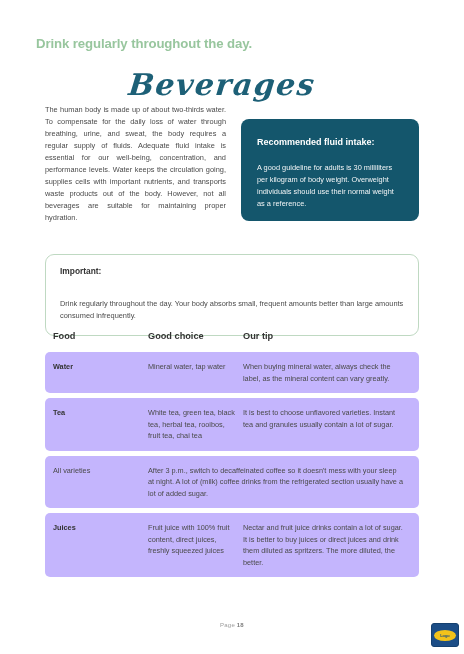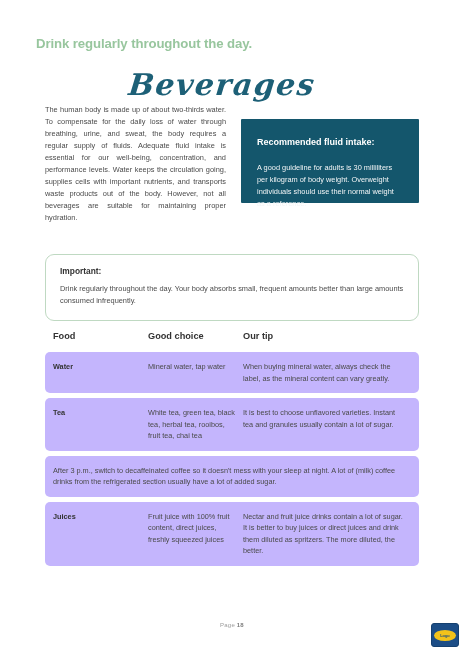--- a/index.html
+++ b/index.html
@@ -70,10 +70,10 @@
     left: 241px;
     top: 119px;
     width: 178px;
-    height: 84px;
+    height: 102px;
     box-sizing: border-box;
     background: #14566c;
-    border-radius: 1px;
+    border-radius: 8px;
     padding: 18px 16px 14px 16px;
     color: #ffffff;
   }

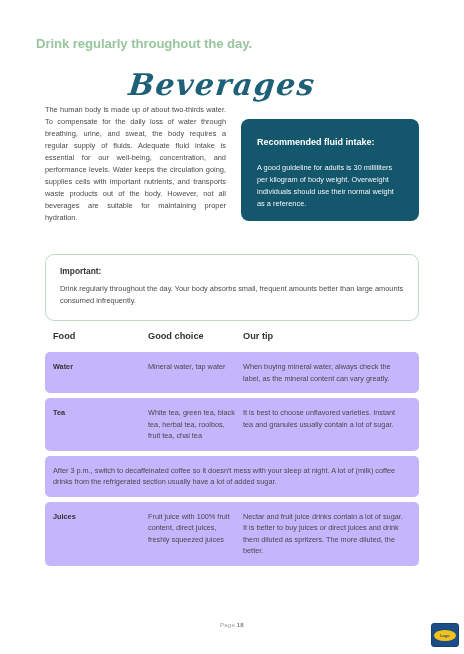--- a/index.html
+++ b/index.html
@@ -105,7 +105,7 @@
     font-size: 8.4px;
     font-weight: bold;
     color: #333333;
-    margin-bottom: 7px;
+    margin-bottom: 22px;
   }
   .important-body {
     font-size: 7.4px;

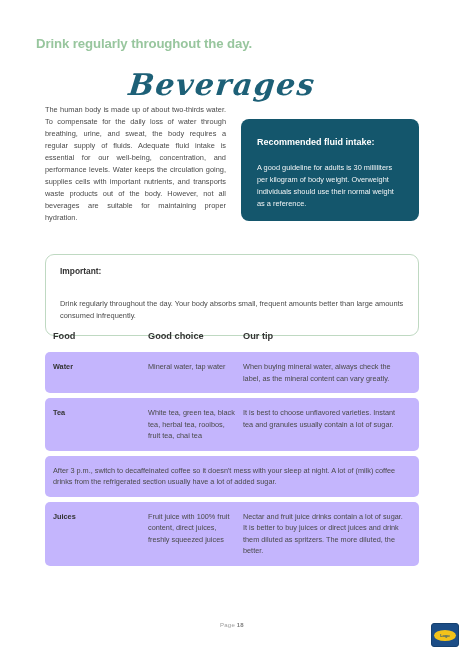--- a/index.html
+++ b/index.html
@@ -240,6 +240,7 @@
     </div>
 
     <div class="trow">
+      <div class="td col-2">All varieties</div>
       <div class="td col-3">After 3 p.m., switch to decaffeinated coffee so it doesn't mess with your sleep at night. A lot of (milk) coffee drinks from the refrigerated section usually have a lot of added sugar.</div>
     </div>
 

